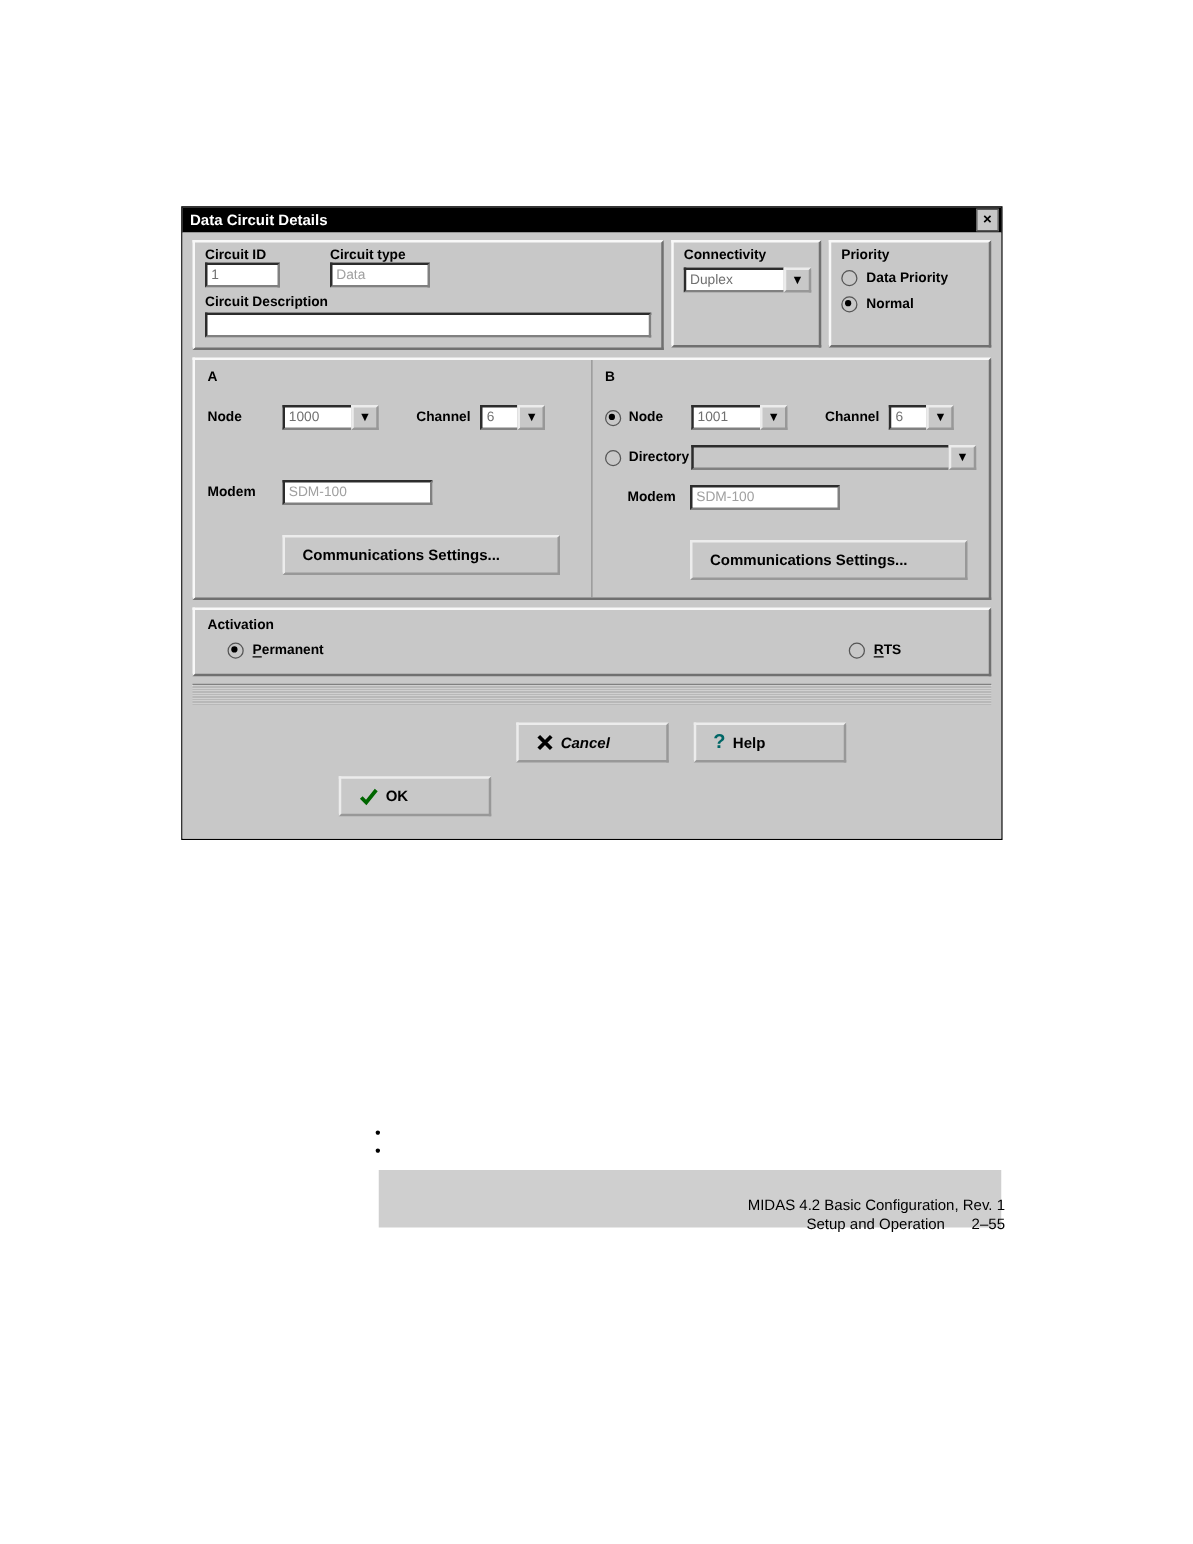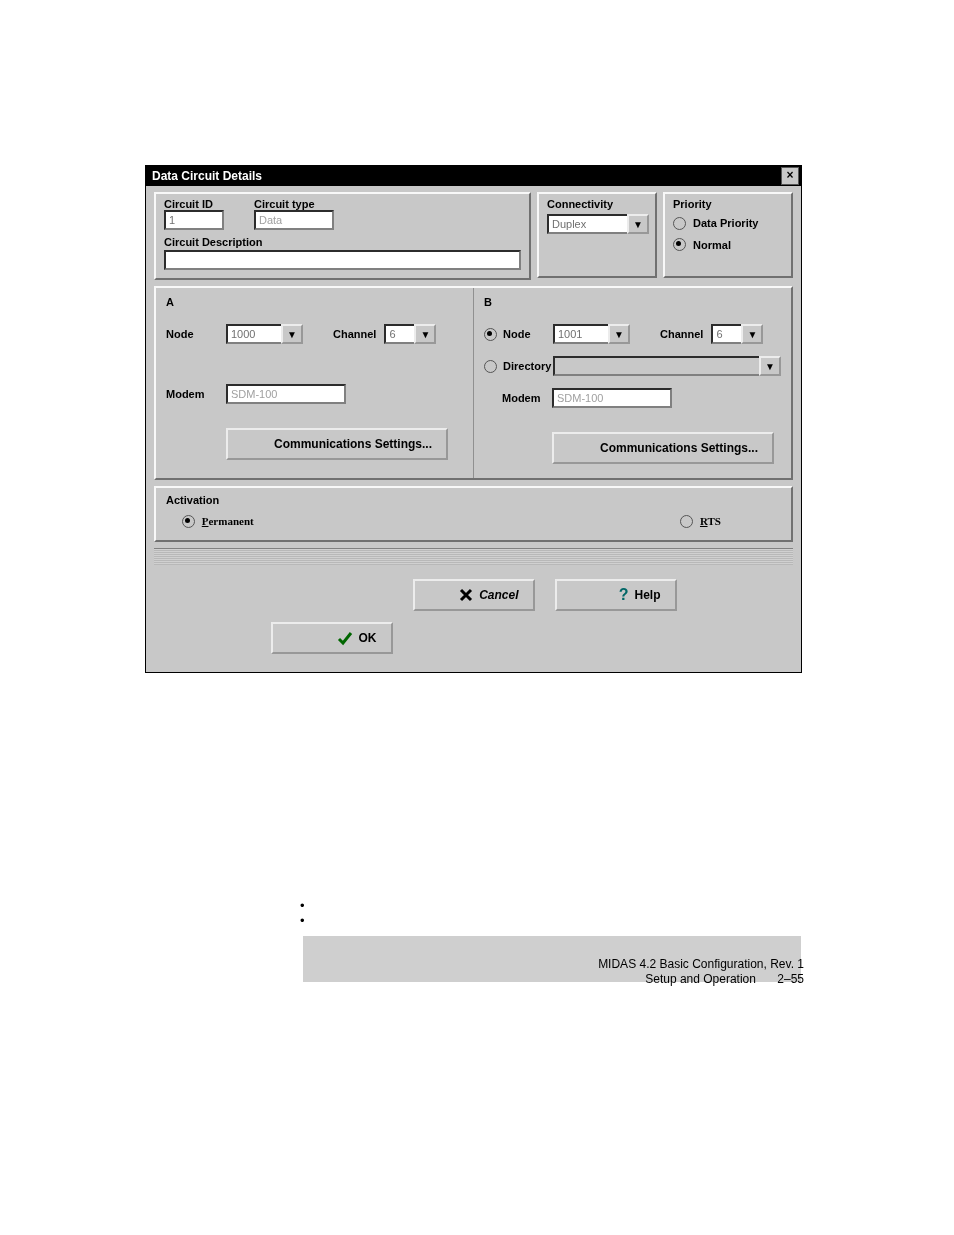--- a/index.html
+++ b/index.html
@@ -176,7 +176,7 @@
       <div class="row-top">
 
         <div class="panel" style="flex:1; padding:4px 8px 8px 8px; min-height:86px;">
-          <div style="display:flex; gap:30px;">
+          <div style="display:flex; gap:40px;">
             <div class="col">
               <span class="hdr-label">Circuit ID</span>
               <input class="field-input" style="width: 60px;" value="1">

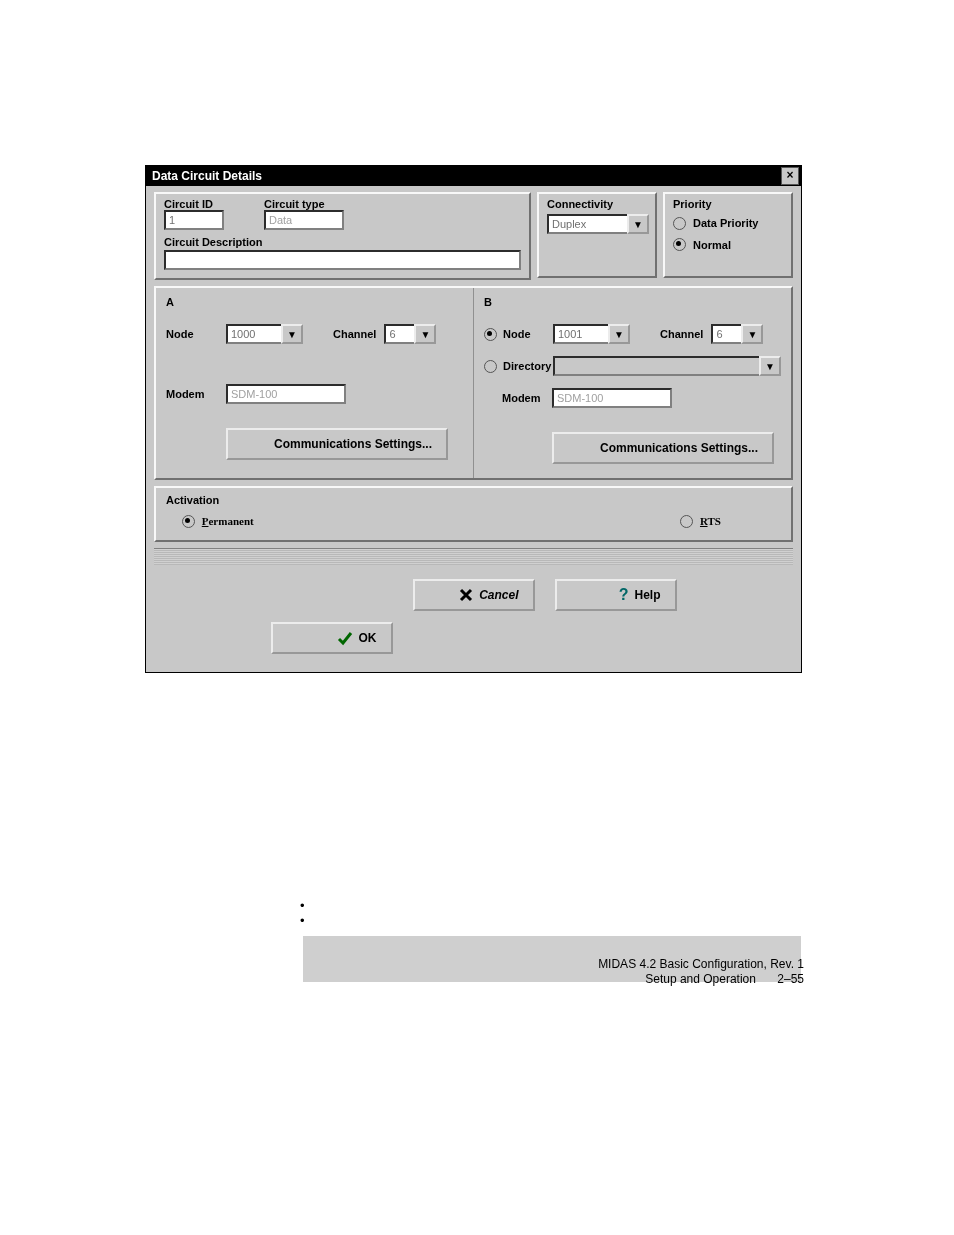--- a/index.html
+++ b/index.html
@@ -106,7 +106,7 @@
     background:#c8c8c8;
     border:2px outset #ececec;
     height:28px;
-    display:flex; align-items:center; justify-content:flex-end;
+    display:flex; align-items:center; justify-content:flex-start;
     font-size:12px; font-weight:bold;
     padding:0 14px;
     gap:6px;

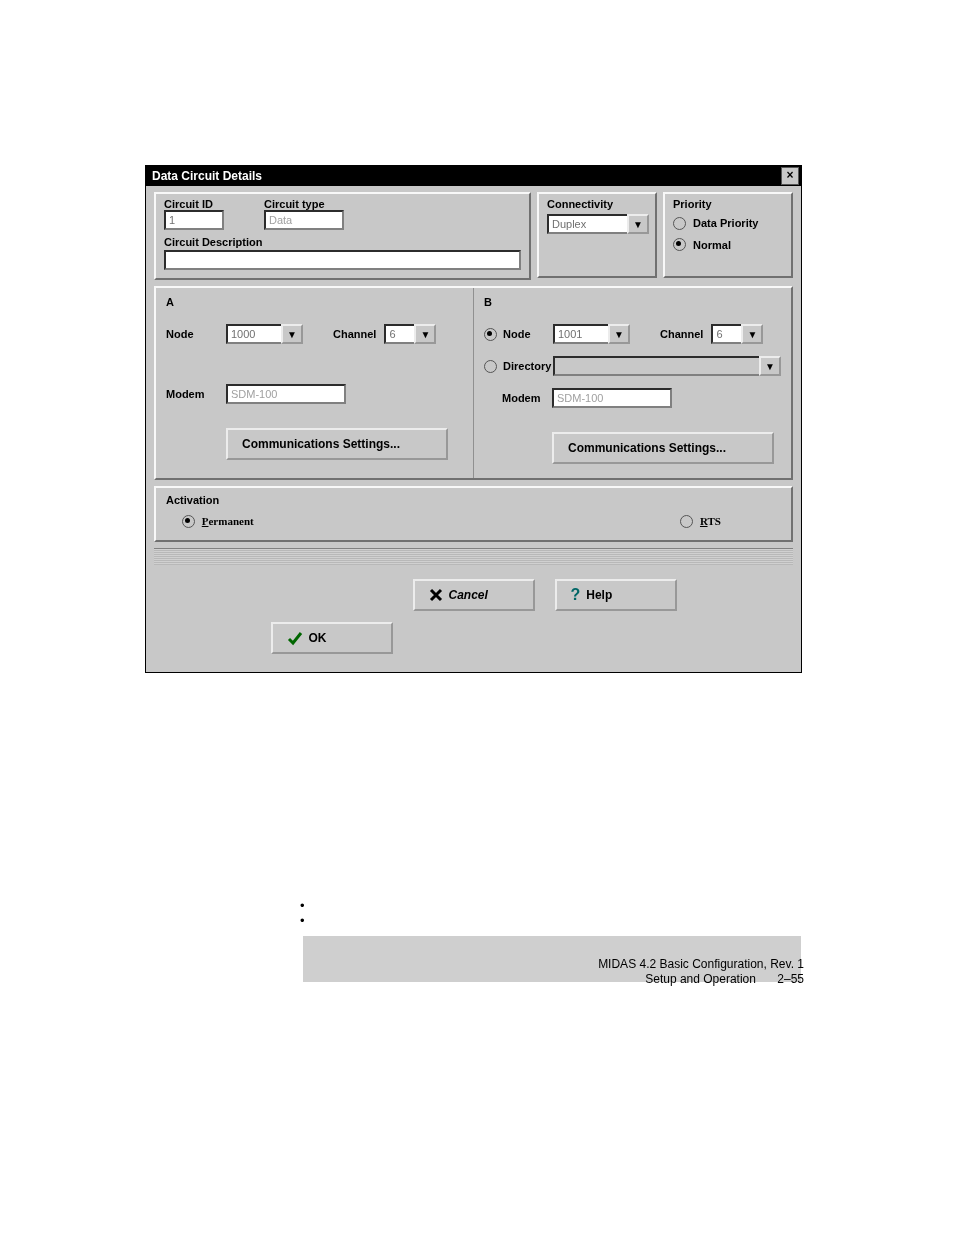--- a/index.html
+++ b/index.html
@@ -276,7 +276,7 @@
 
       <div class="panel" style="margin-top:6px; padding:6px 10px 12px 10px;">
         <div class="hdr-label">Activation</div>
-        <div style="display:flex; justify-content:space-between; margin-top:8px; padding:0 60px 0 16px;font-family:Liberation Serif, serif;">
+        <div style="display:flex; justify-content:space-between; margin-top:8px; padding:0 60px 0 16px;">
           <div>
             <span class="radio on"></span>
             <span class="radio-label"><u>P</u>ermanent</span>

